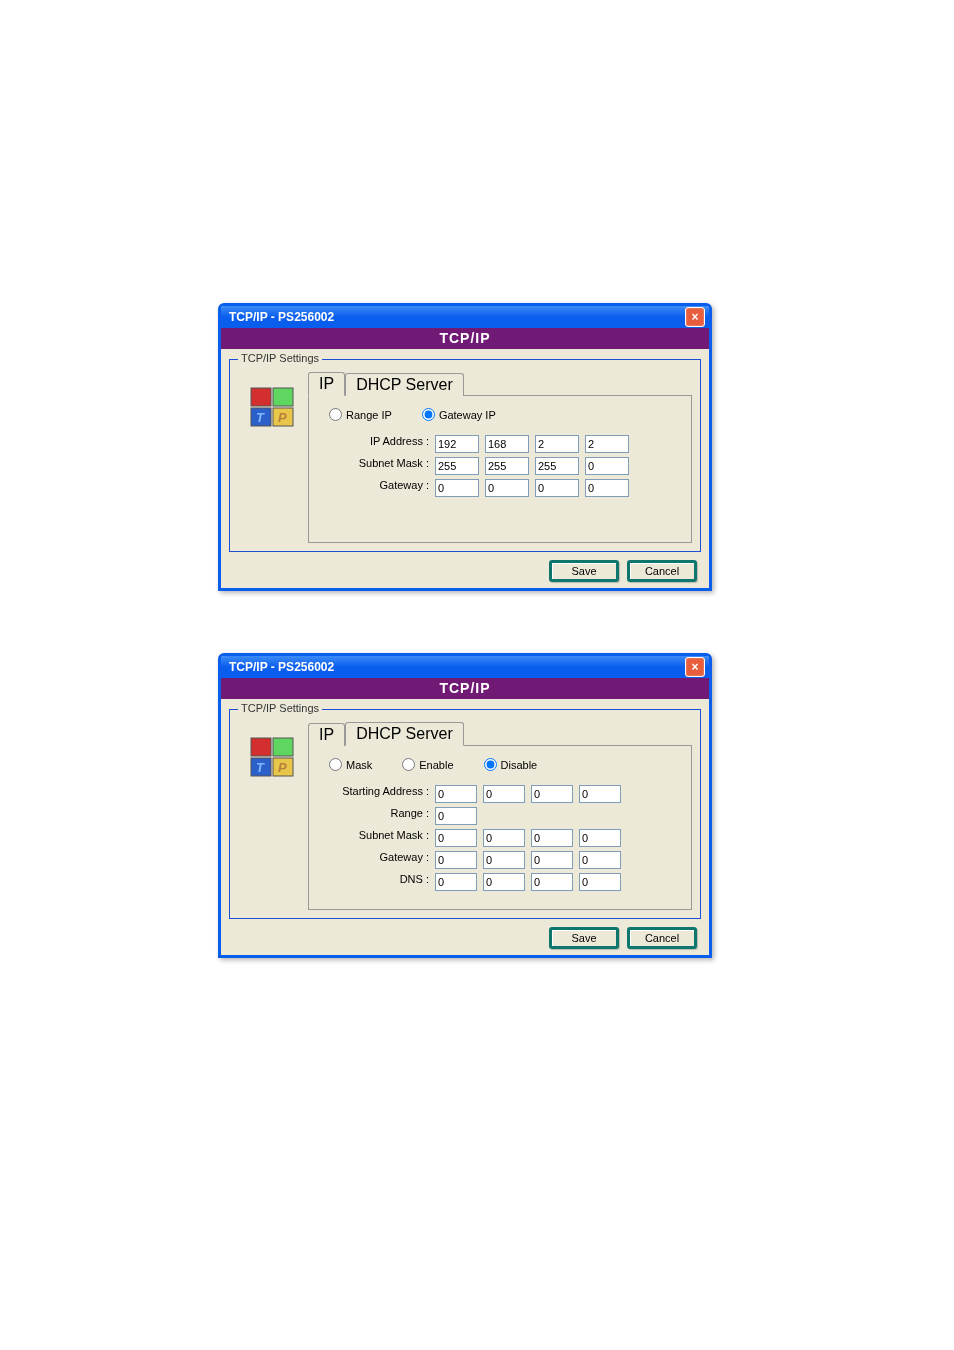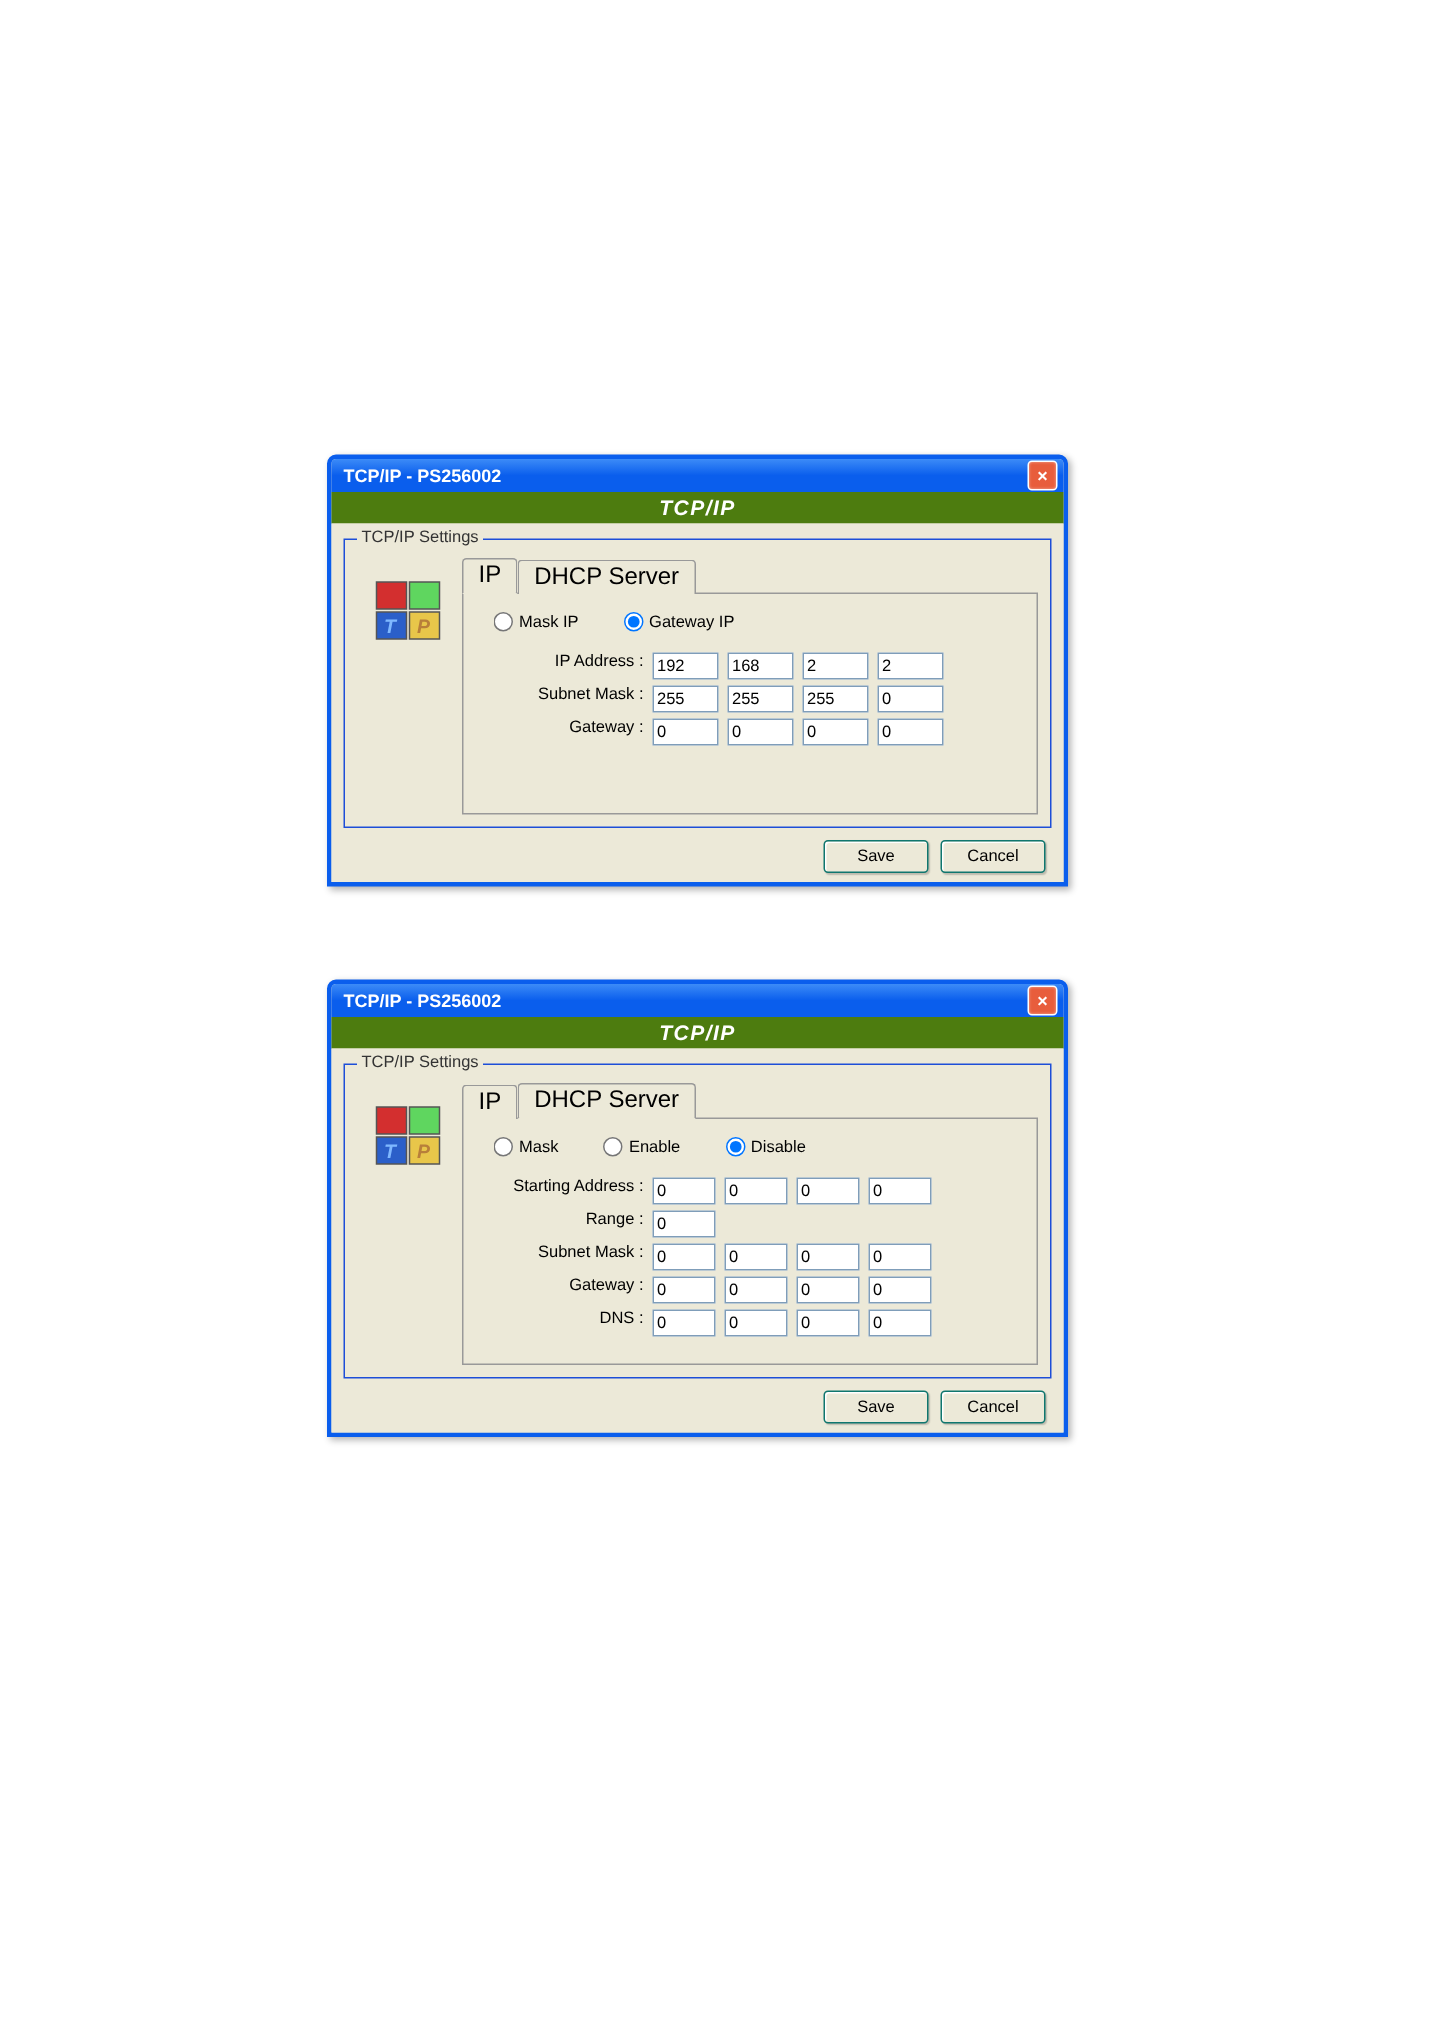--- a/index.html
+++ b/index.html
@@ -50,14 +50,13 @@
     box-shadow: inset 0 0 2px rgba(255,255,255,0.5);
   }
   .header-band {
-    background: #4d7c0f;
+    background: #701a75;
     color: #ffffff;
     text-align: center;
     font-weight: bold;
     font-size: 14px;
     padding: 2px 0 3px 0;
     letter-spacing: 1px;
-    font-style: italic;
   }
   .body-area {
     padding: 4px 8px 6px 8px;

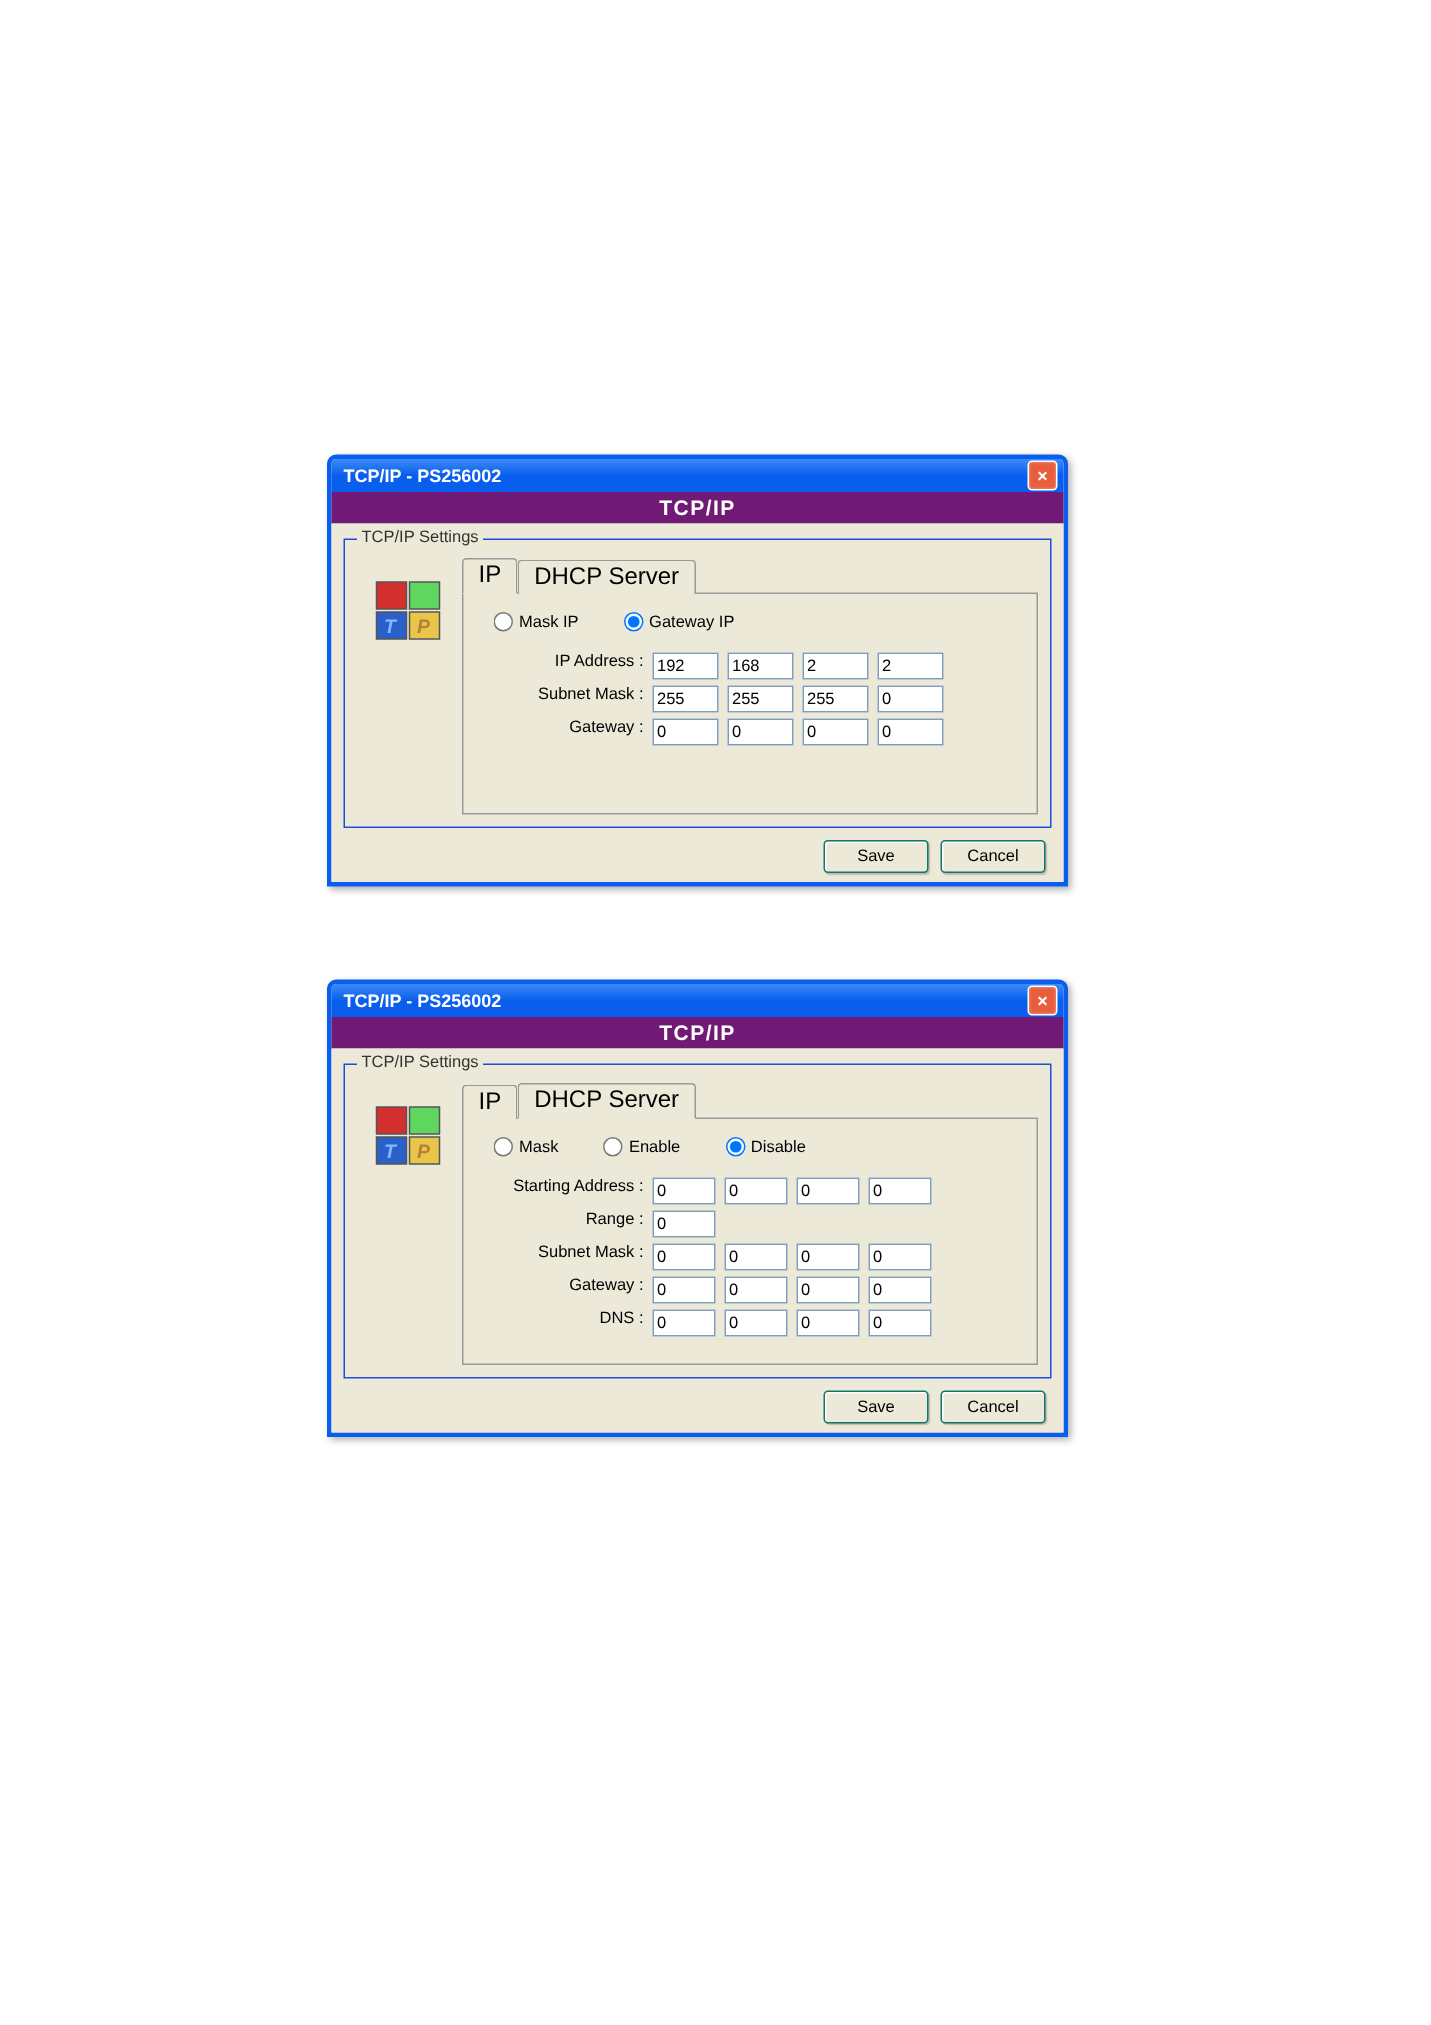--- a/index.html
+++ b/index.html
@@ -222,7 +222,7 @@
             <div class="radio-row">
               <label>
                 <input type="radio" name="ipmode1" style="">
-                <span>Mask IP</span>
+                <span>Range IP</span>
               </label>
               <label>
                 <input type="radio" name="ipmode1" checked="" style="">

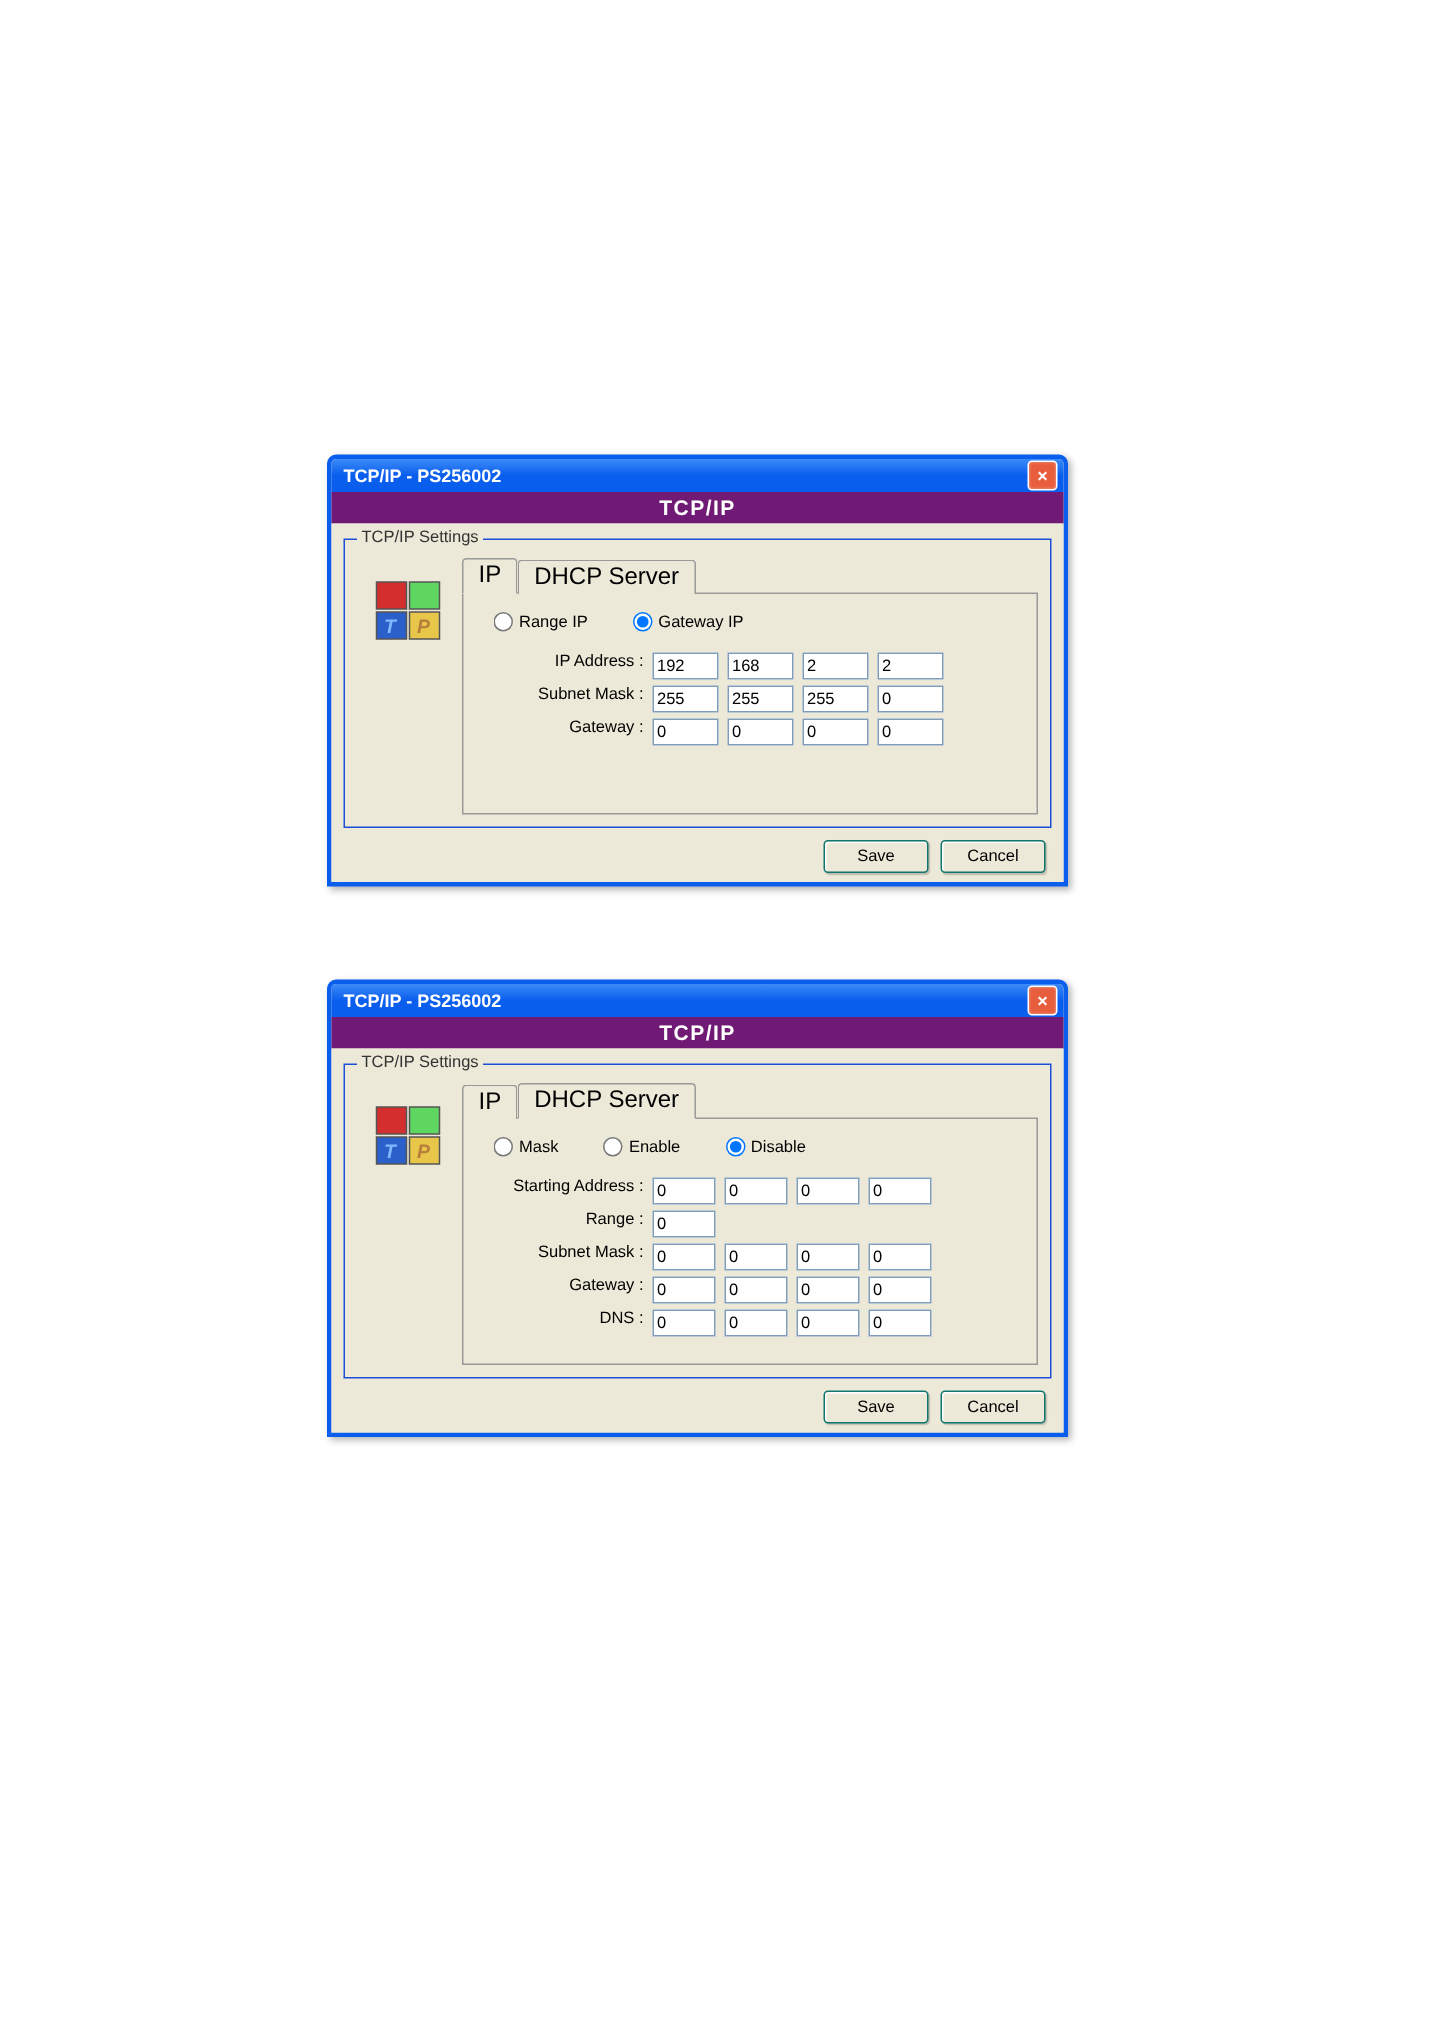--- a/index.html
+++ b/index.html
@@ -179,7 +179,7 @@
     height: 22px;
     font-size: 11px;
     background: #ece9d8;
-    border: 1px solid #0f766e;
+    border: 3px solid #0f766e;
     border-radius: 3px;
     cursor: pointer;
     box-shadow: inset 1px 1px 0 #fff, 1px 1px 1px rgba(0,0,0,0.2);

